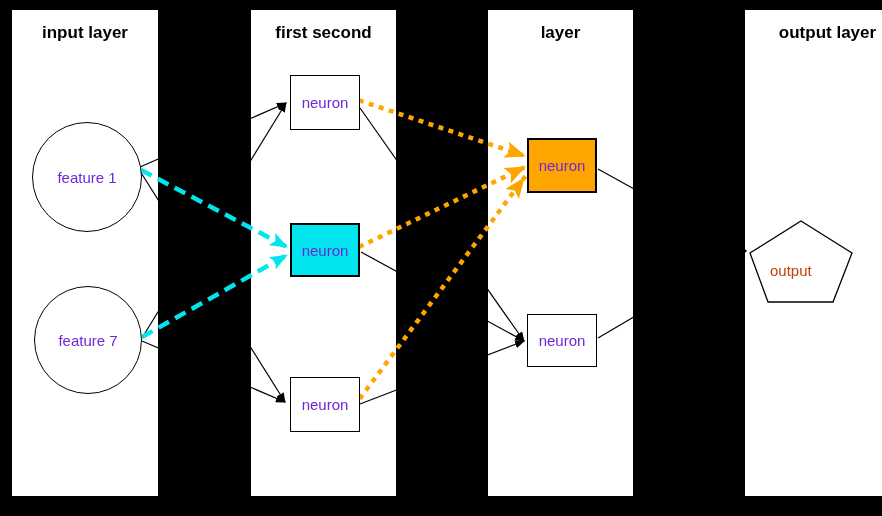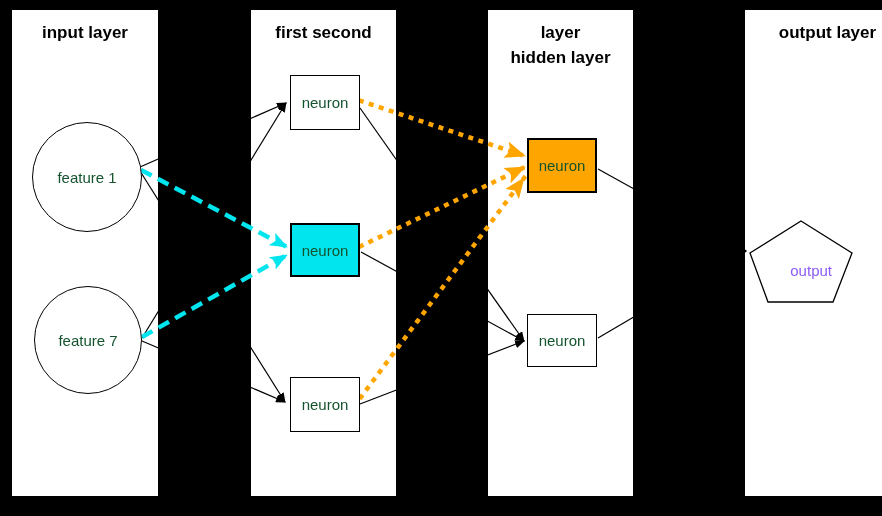--- a/index.html
+++ b/index.html
@@ -57,7 +57,6 @@
   <div class="panel" id="panel-h2">
     <div class="panel-title">
       <div>layer</div>
-      <div>hidden layer</div>
     </div>
   </div>
 

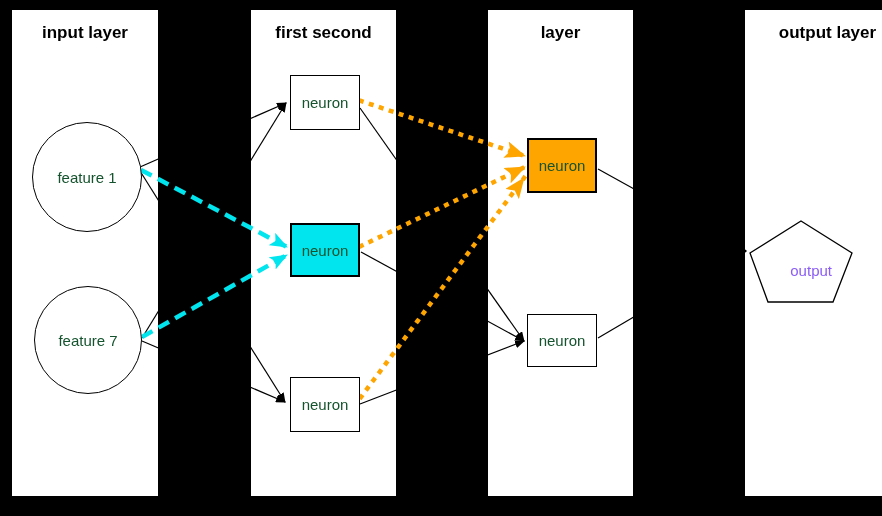--- a/index.html
+++ b/index.html
@@ -19,7 +19,7 @@
   #edges { position:absolute; left:0; top:0; z-index:2; pointer-events:none; }
   .node {
     position:absolute; z-index:3; display:flex; align-items:center; justify-content:center;
-    font-size:15px; color:#14532d; background:#fff; border:1px solid #000; box-sizing:border-box;
+    font-size:15px; color:#6d28d9; background:#fff; border:1px solid #000; box-sizing:border-box;
     text-align:center;
   }
   .circle { border-radius:50%;align-items:center; }

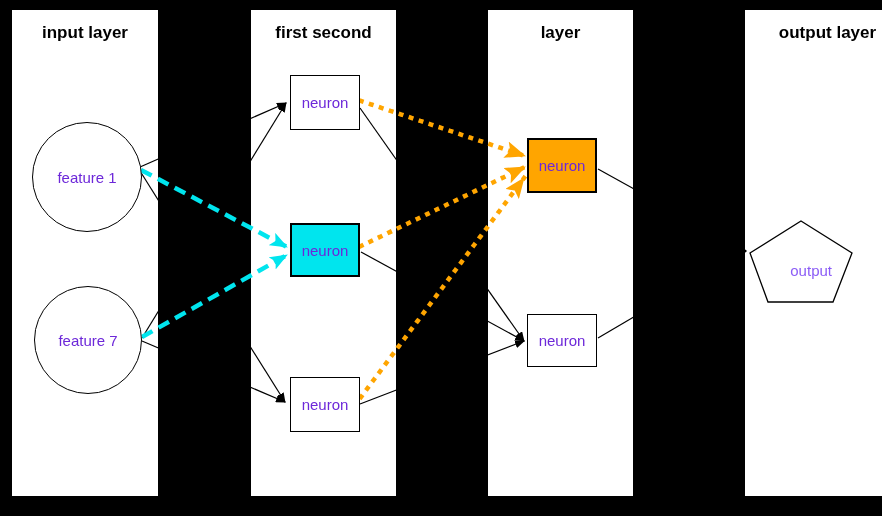--- a/index.html
+++ b/index.html
@@ -33,7 +33,7 @@
   #n-h2bot { left:527px; top:314px; height:53px; }
   #output-label {
     position:absolute; z-index:3; left:770px; top:262px; width:62px;
-    text-align:right; font-size:15px; color:#8b5cf6;
+    text-align:left; font-size:15px; color:#c2410c;
   }
 </style>
 </head>

